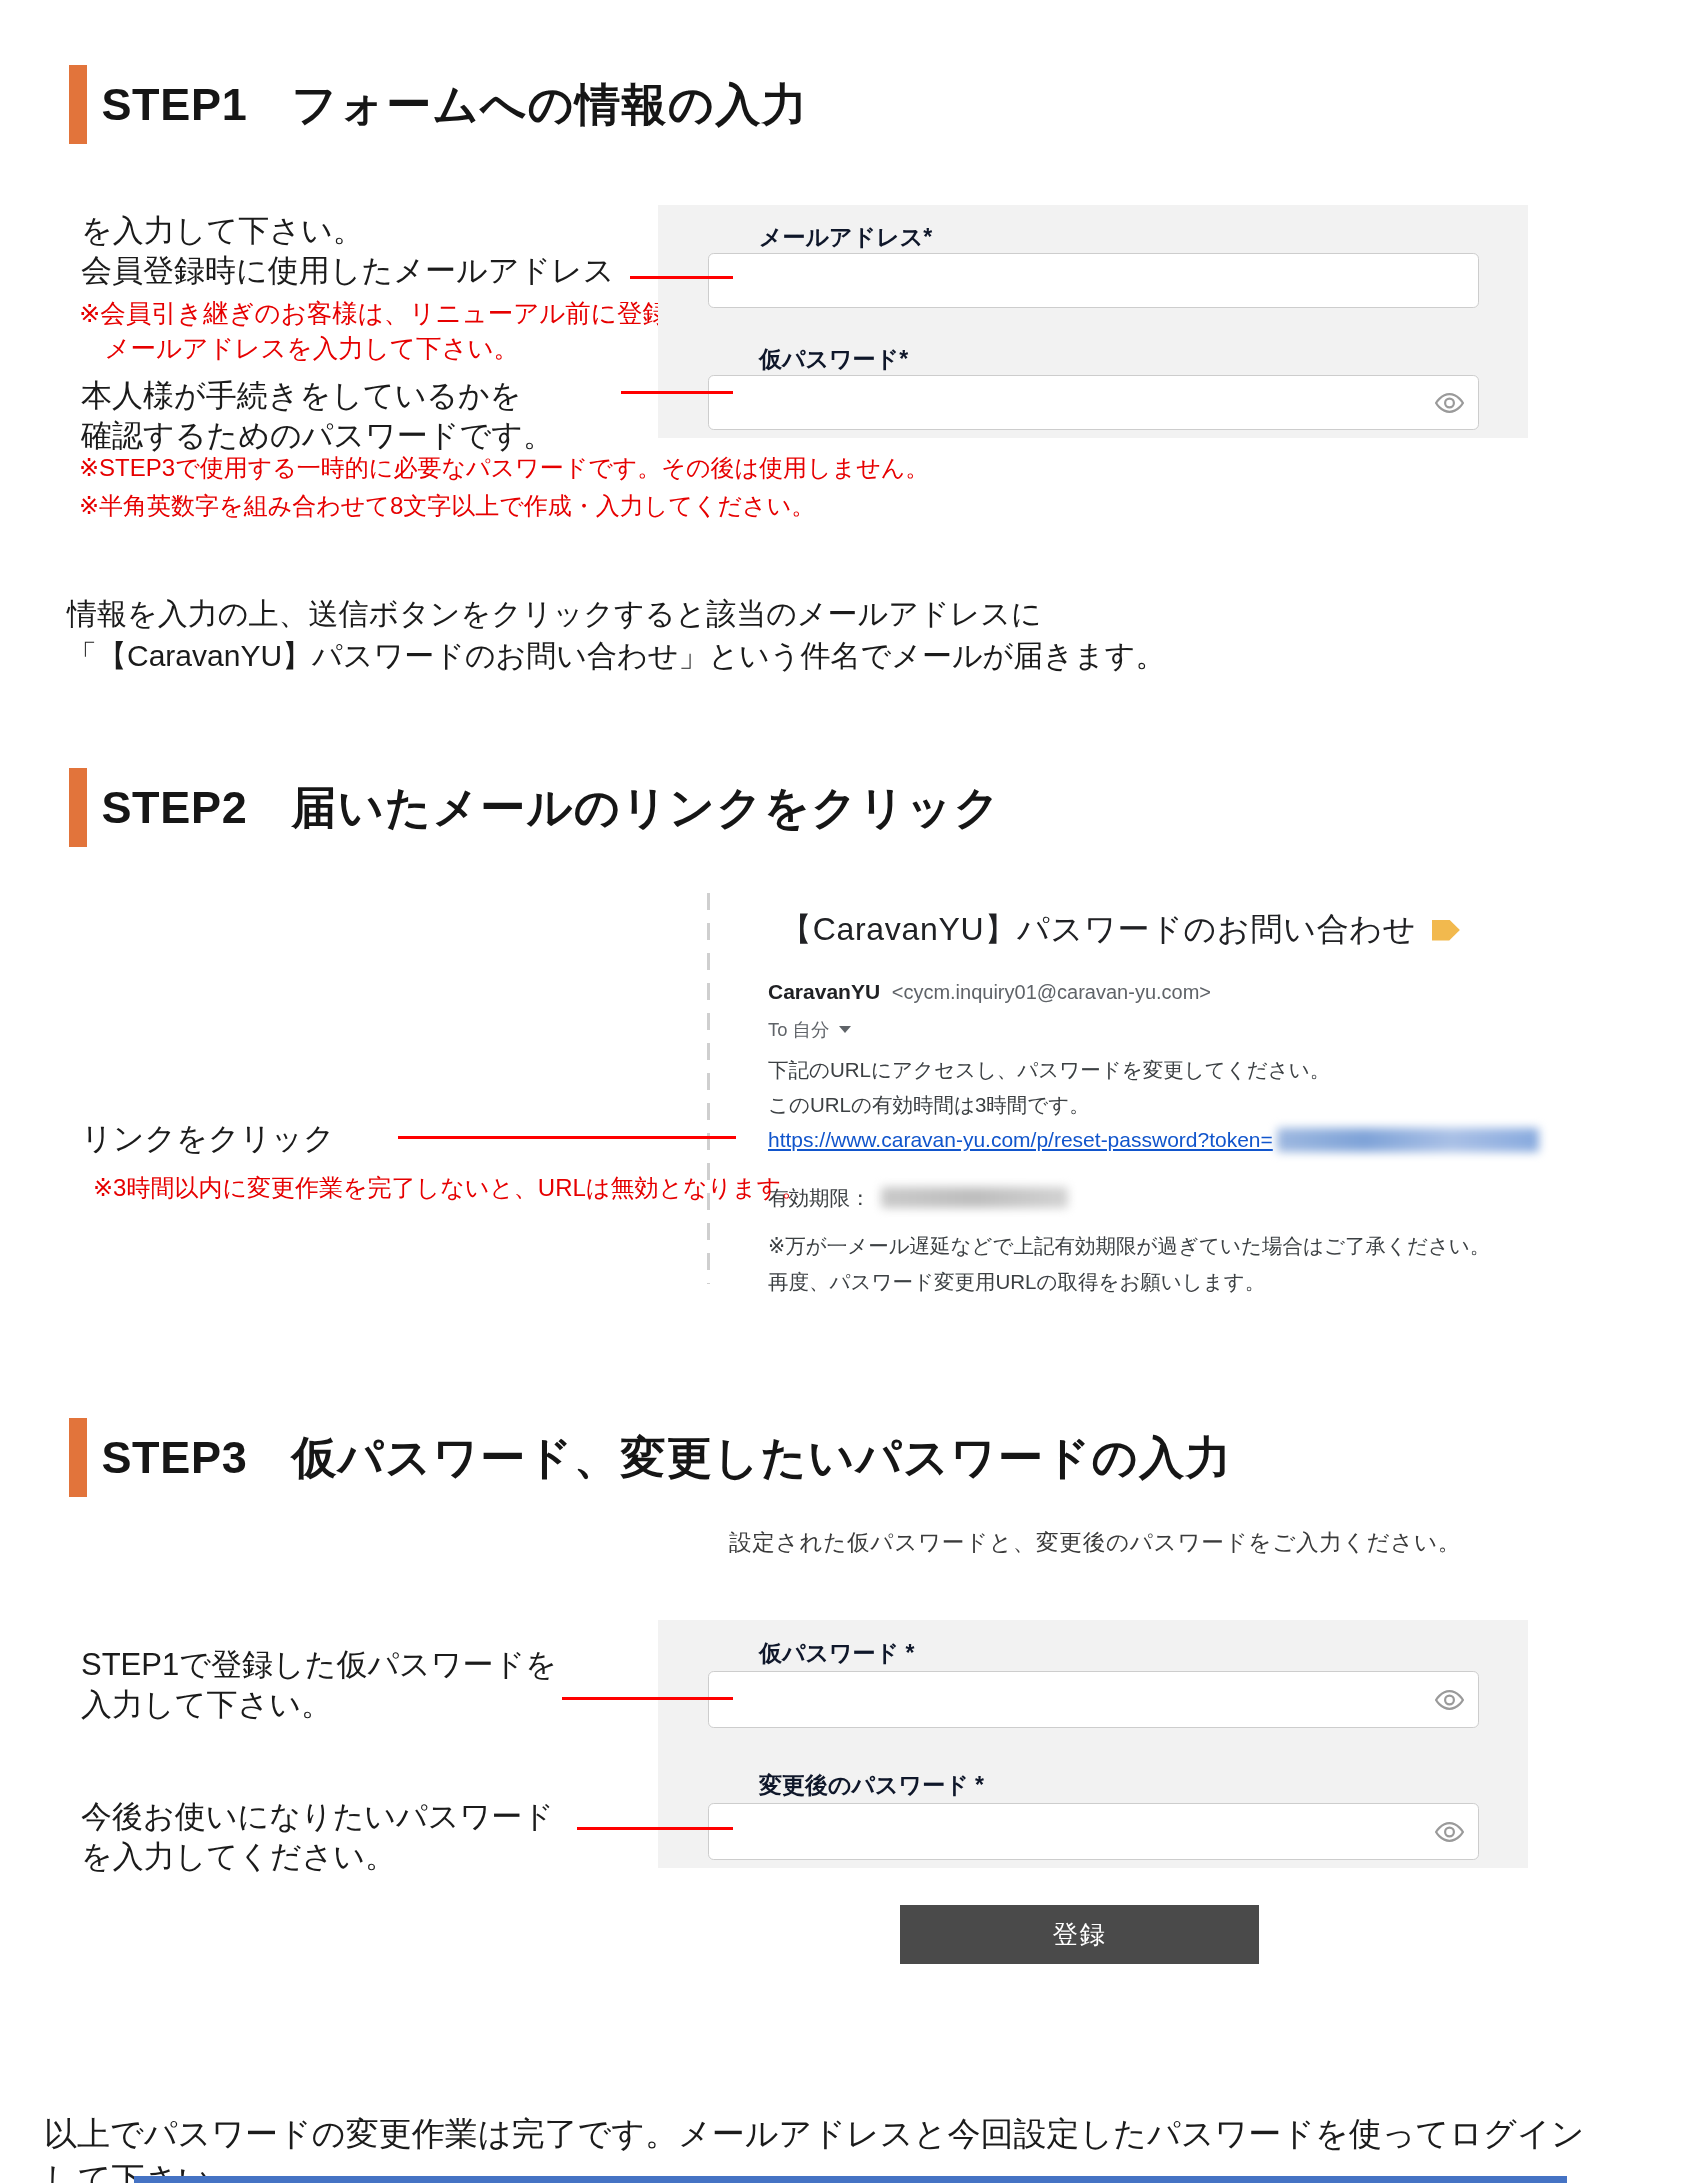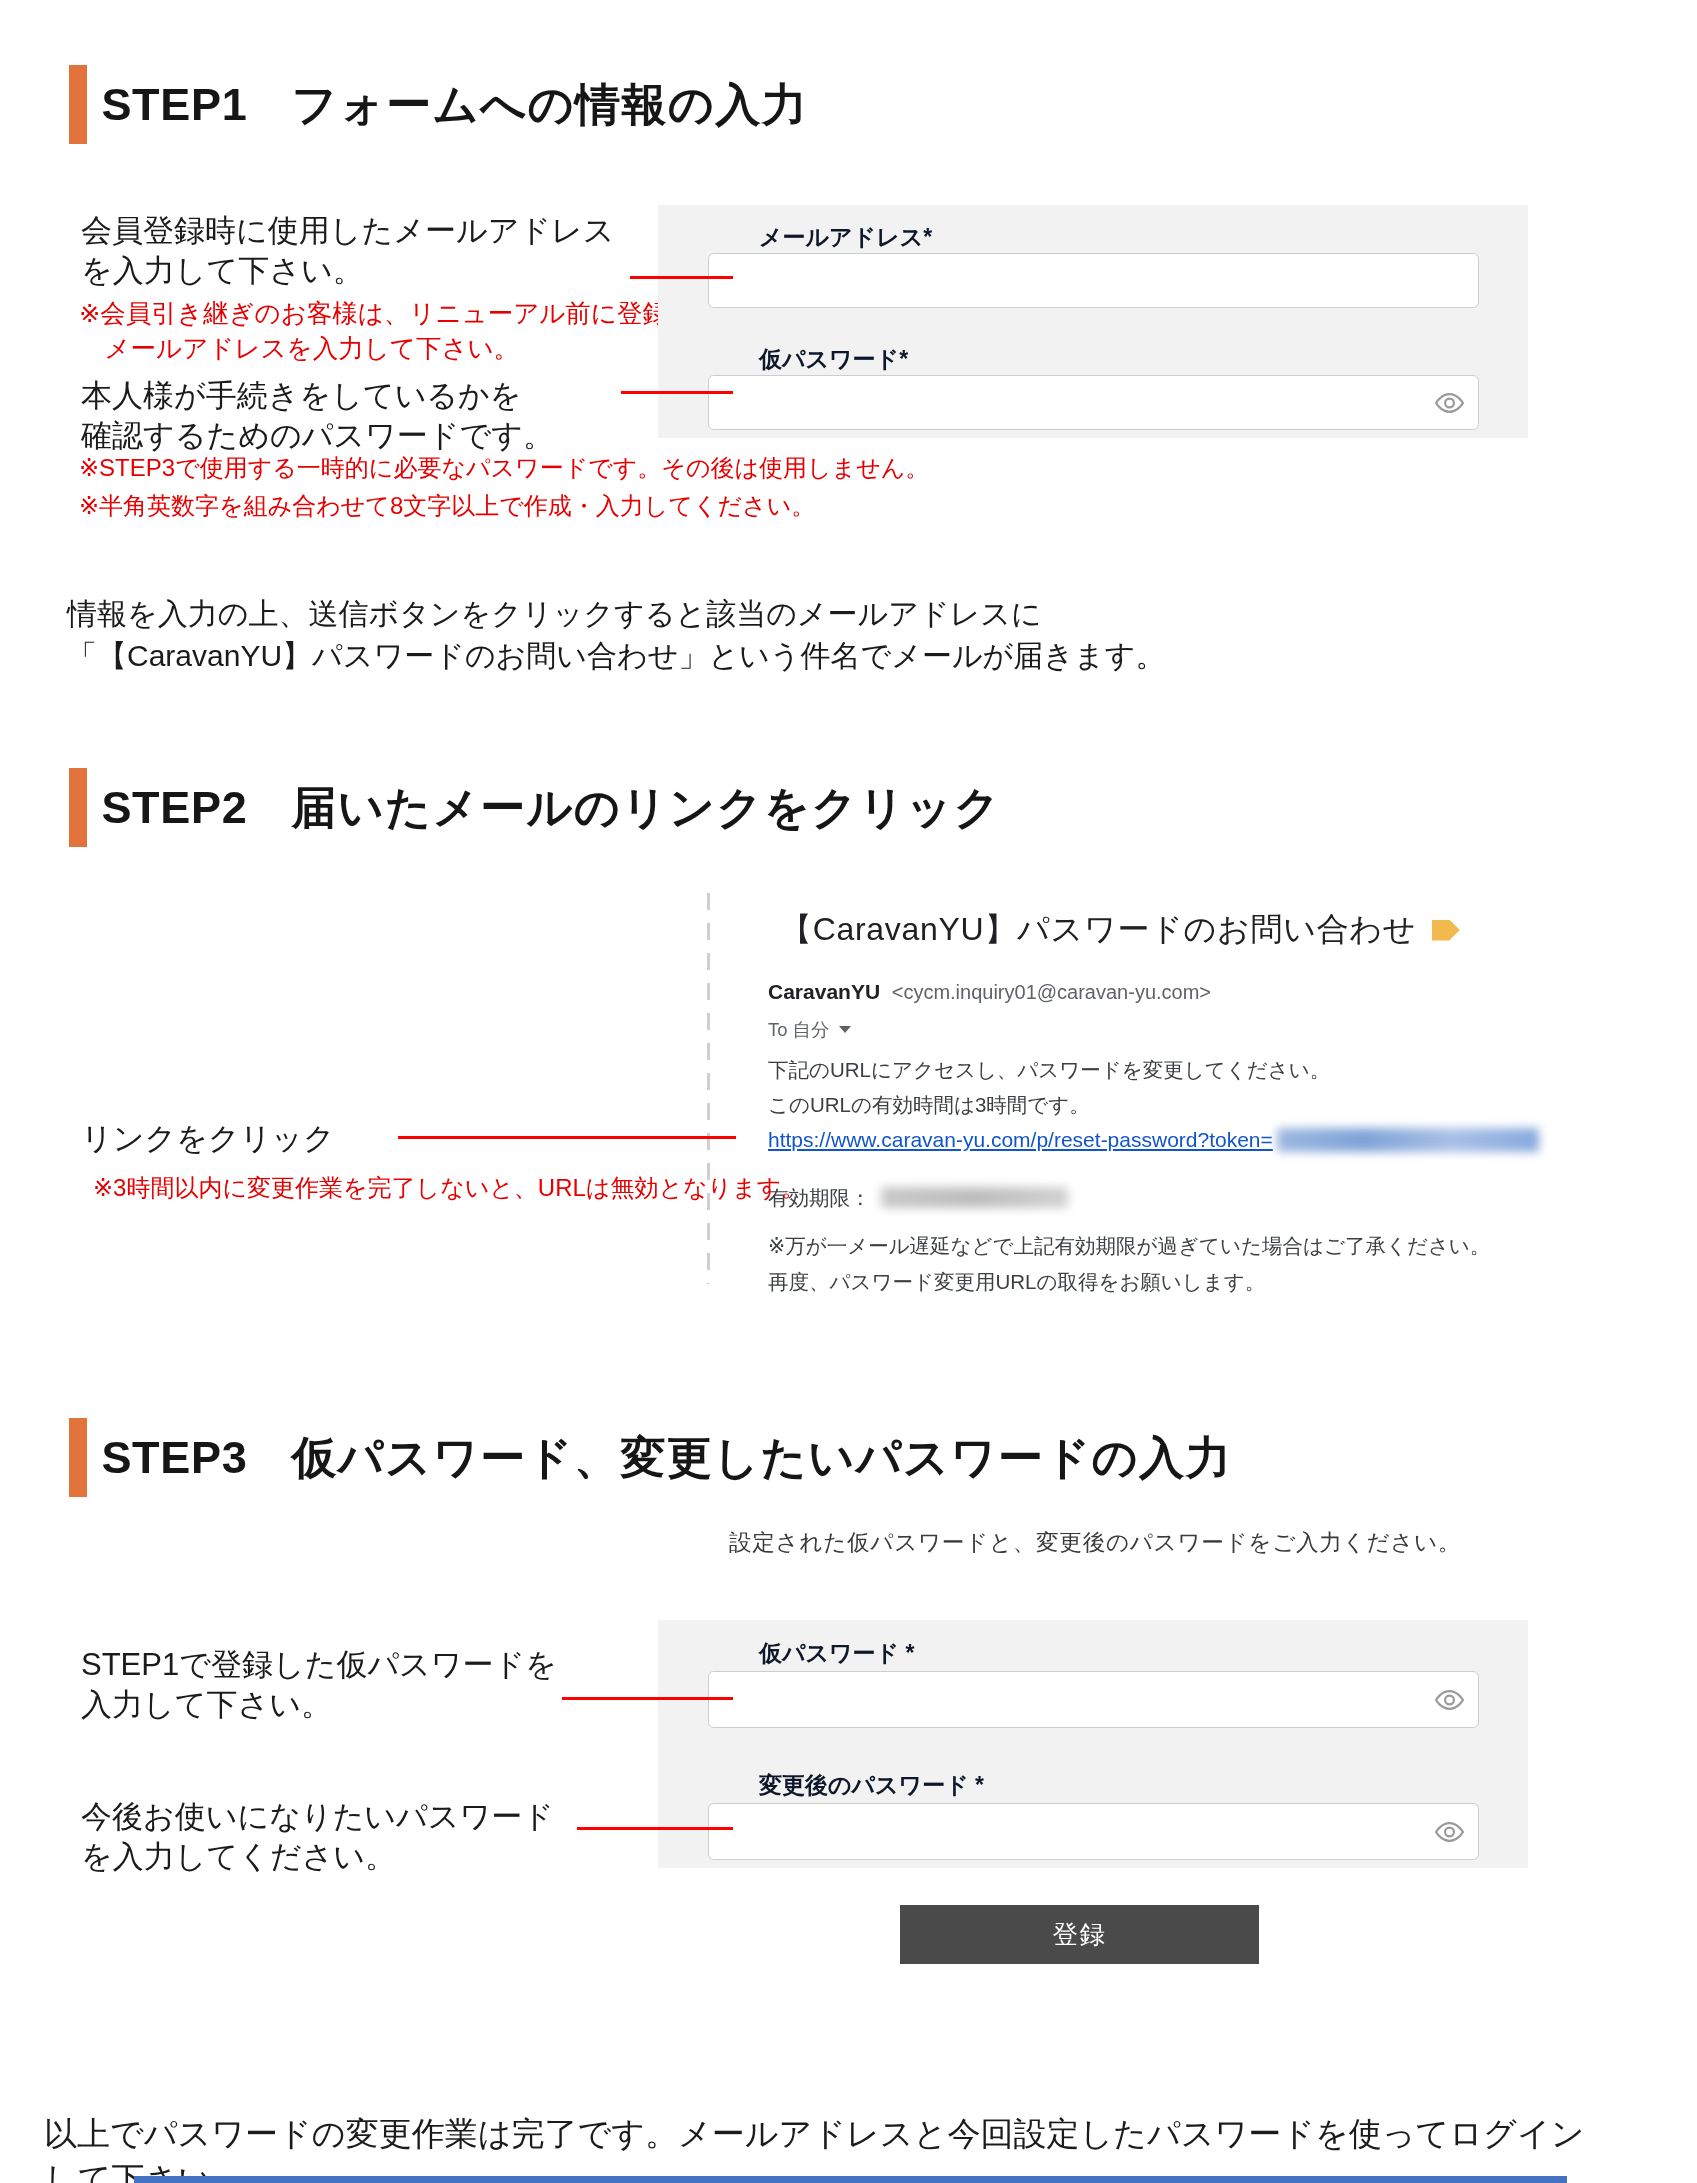--- a/index.html
+++ b/index.html
@@ -70,8 +70,8 @@
   </div>
 
   <div class="abs note-lg" style="left:81px;top:211px;">
+    <div>を入力して下さい。</div>
     <div>会員登録時に使用したメールアドレス</div>
-    <div>を入力して下さい。</div>
   </div>
 
   <div class="abs note-red" style="left:79px;top:296px;">

